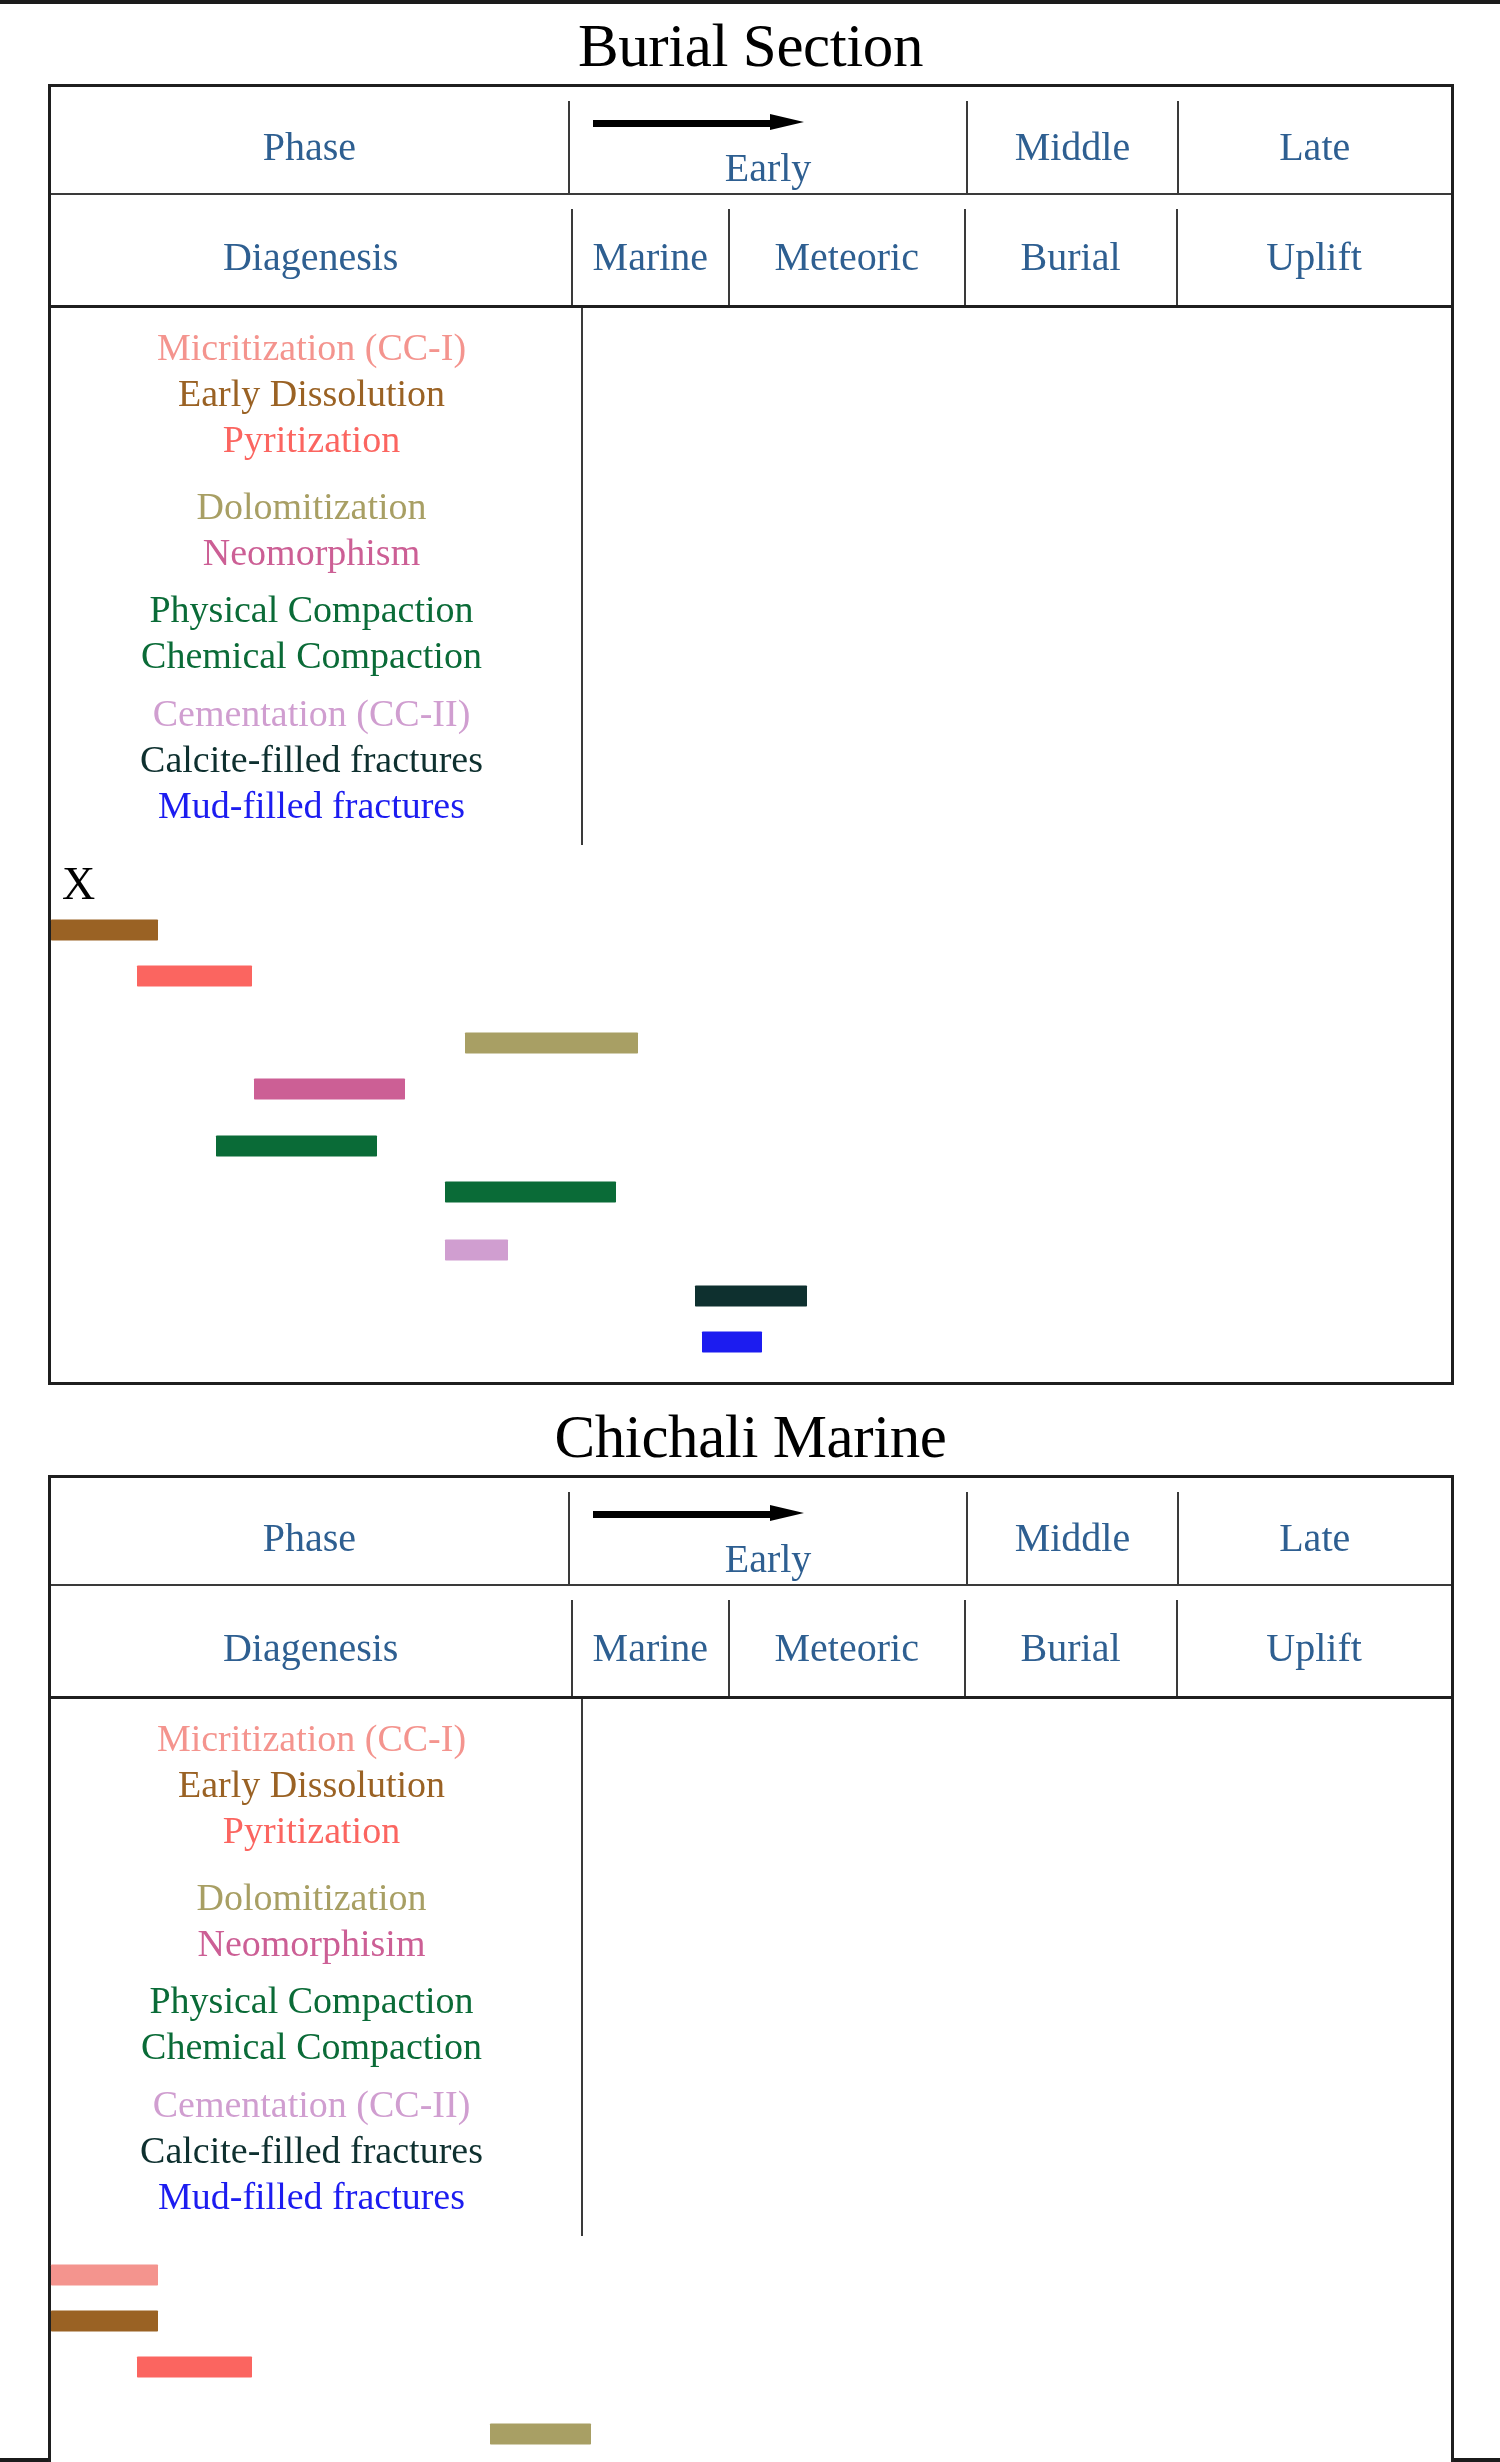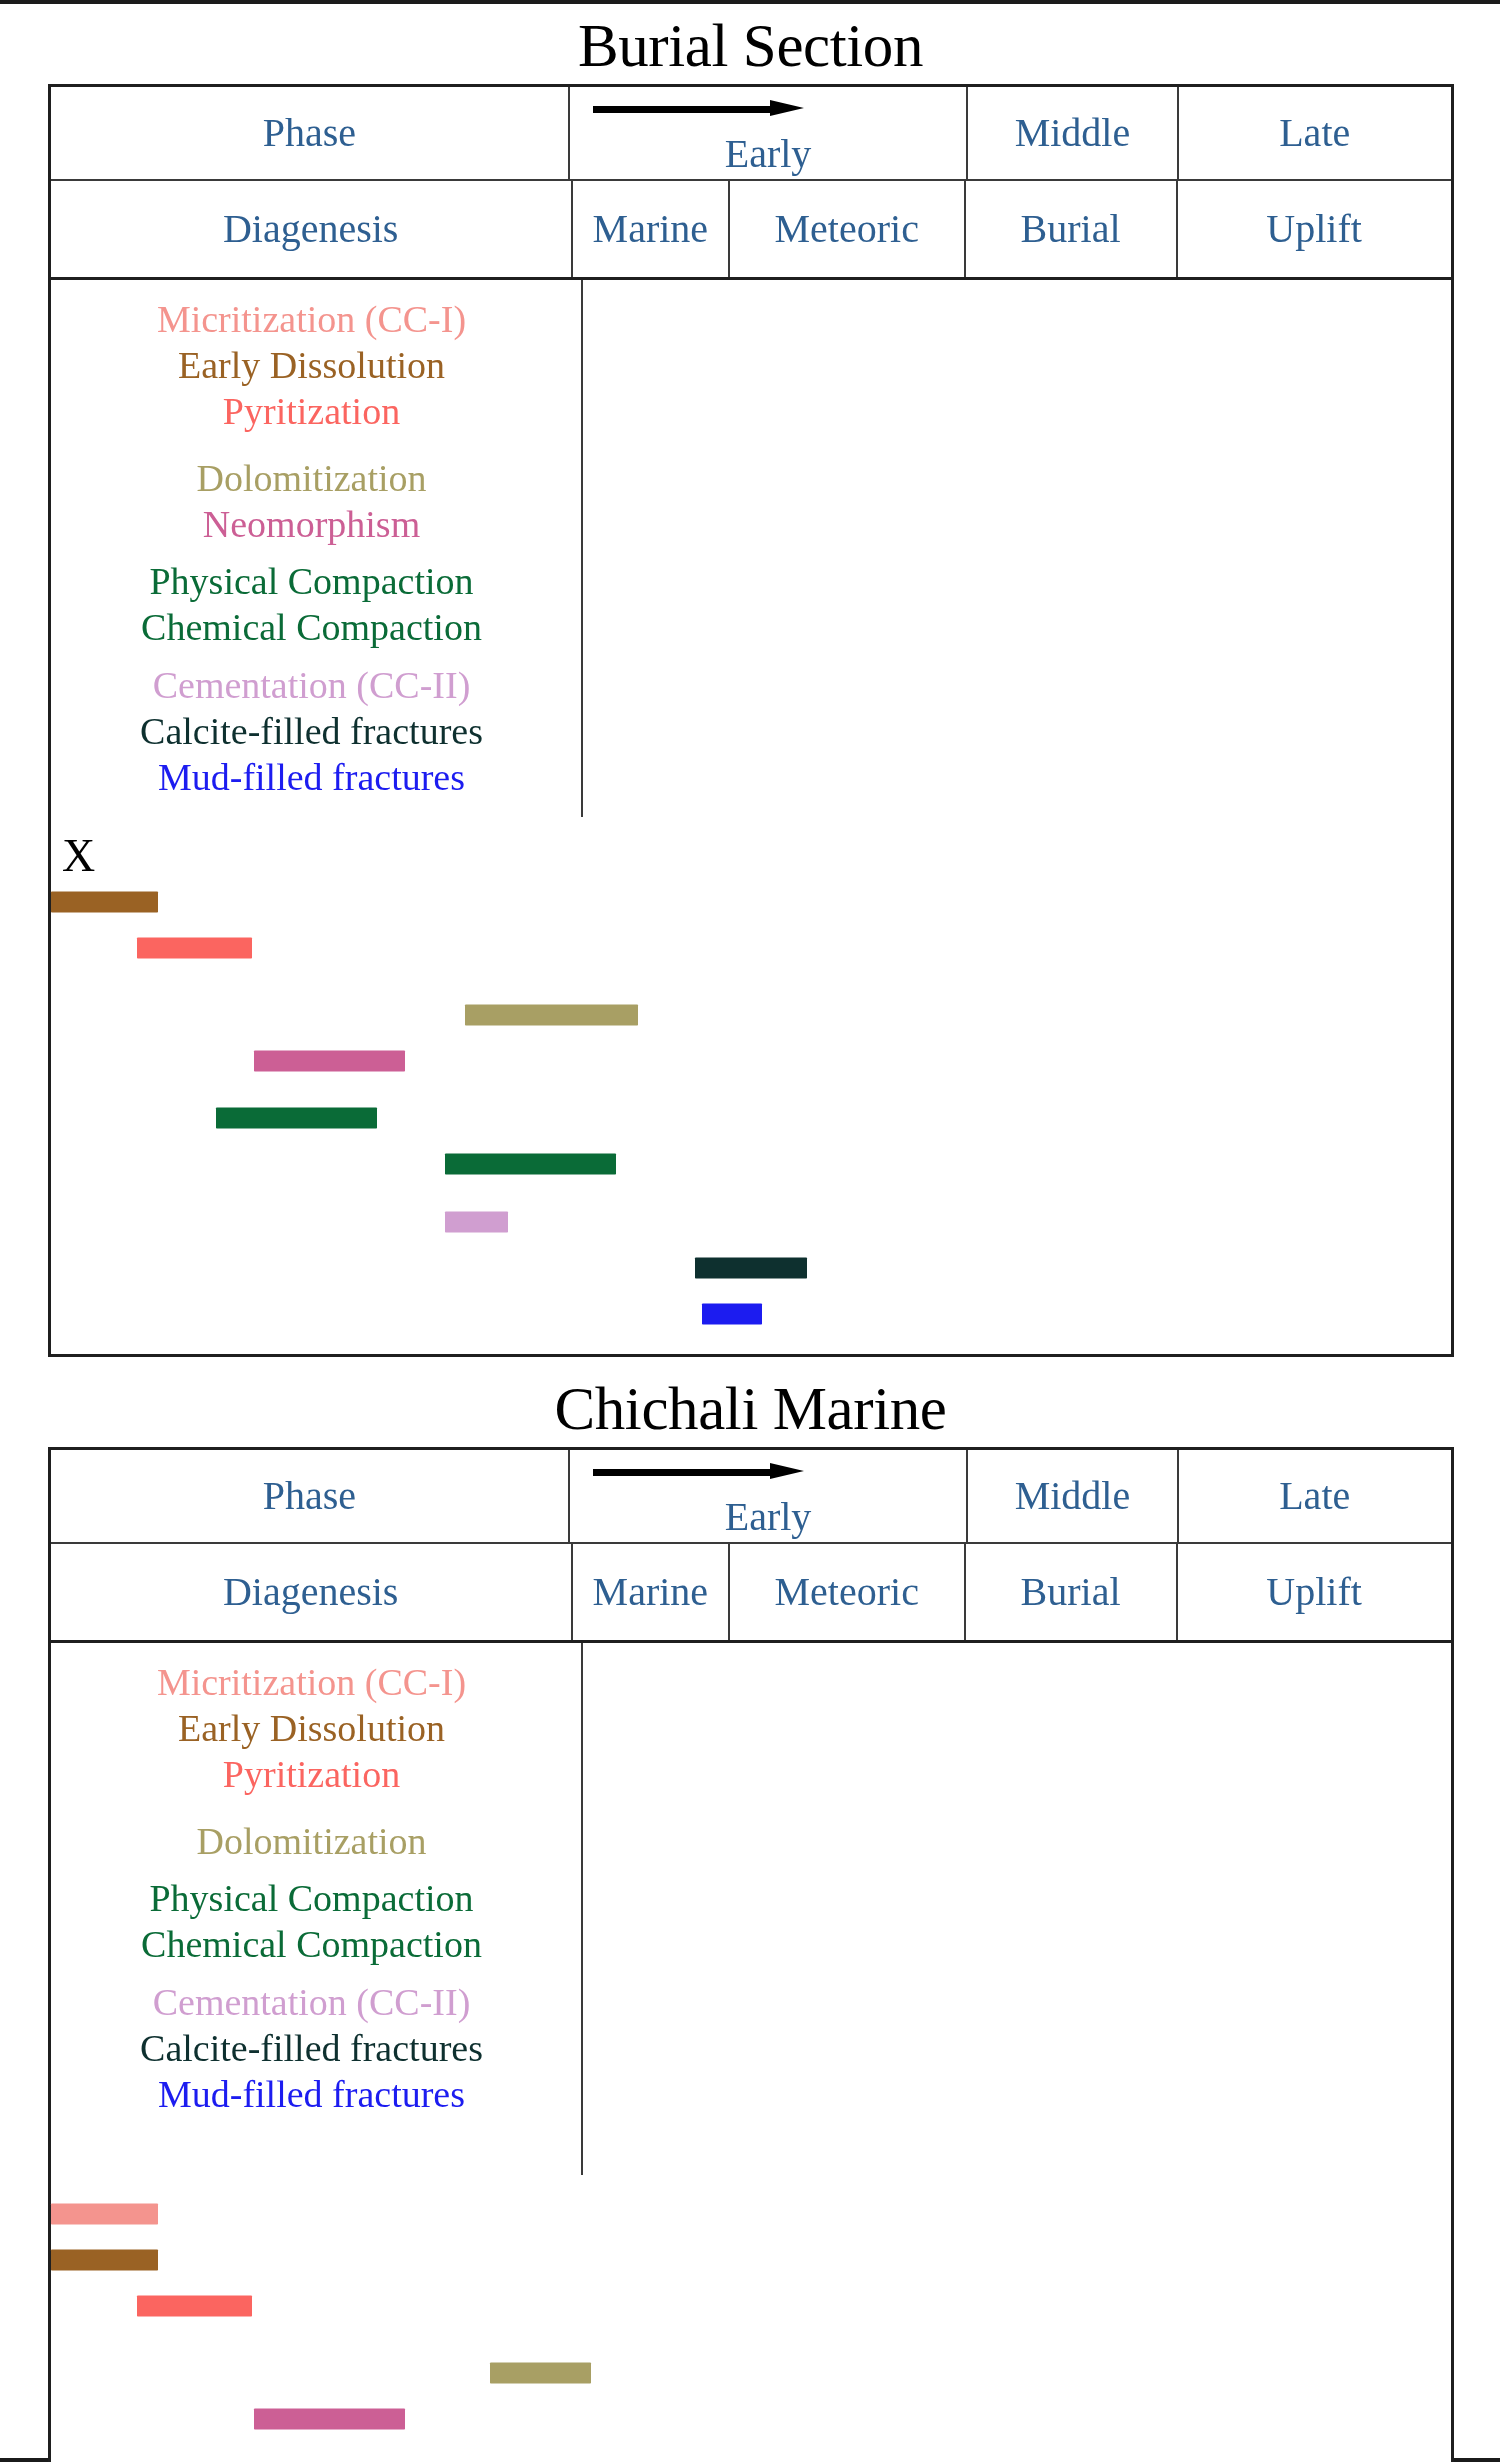--- a/index.html
+++ b/index.html
@@ -82,7 +82,7 @@
   .c-uplift  { width: 278px; }
   .c-early   { width: 407px; }
 
-  .hdr-row .cell { height: 92px; }
+  .hdr-row .cell { height: 92px; margin-top: 14px; }
   .hdr-row.second .cell { height: 96px; }
 
   

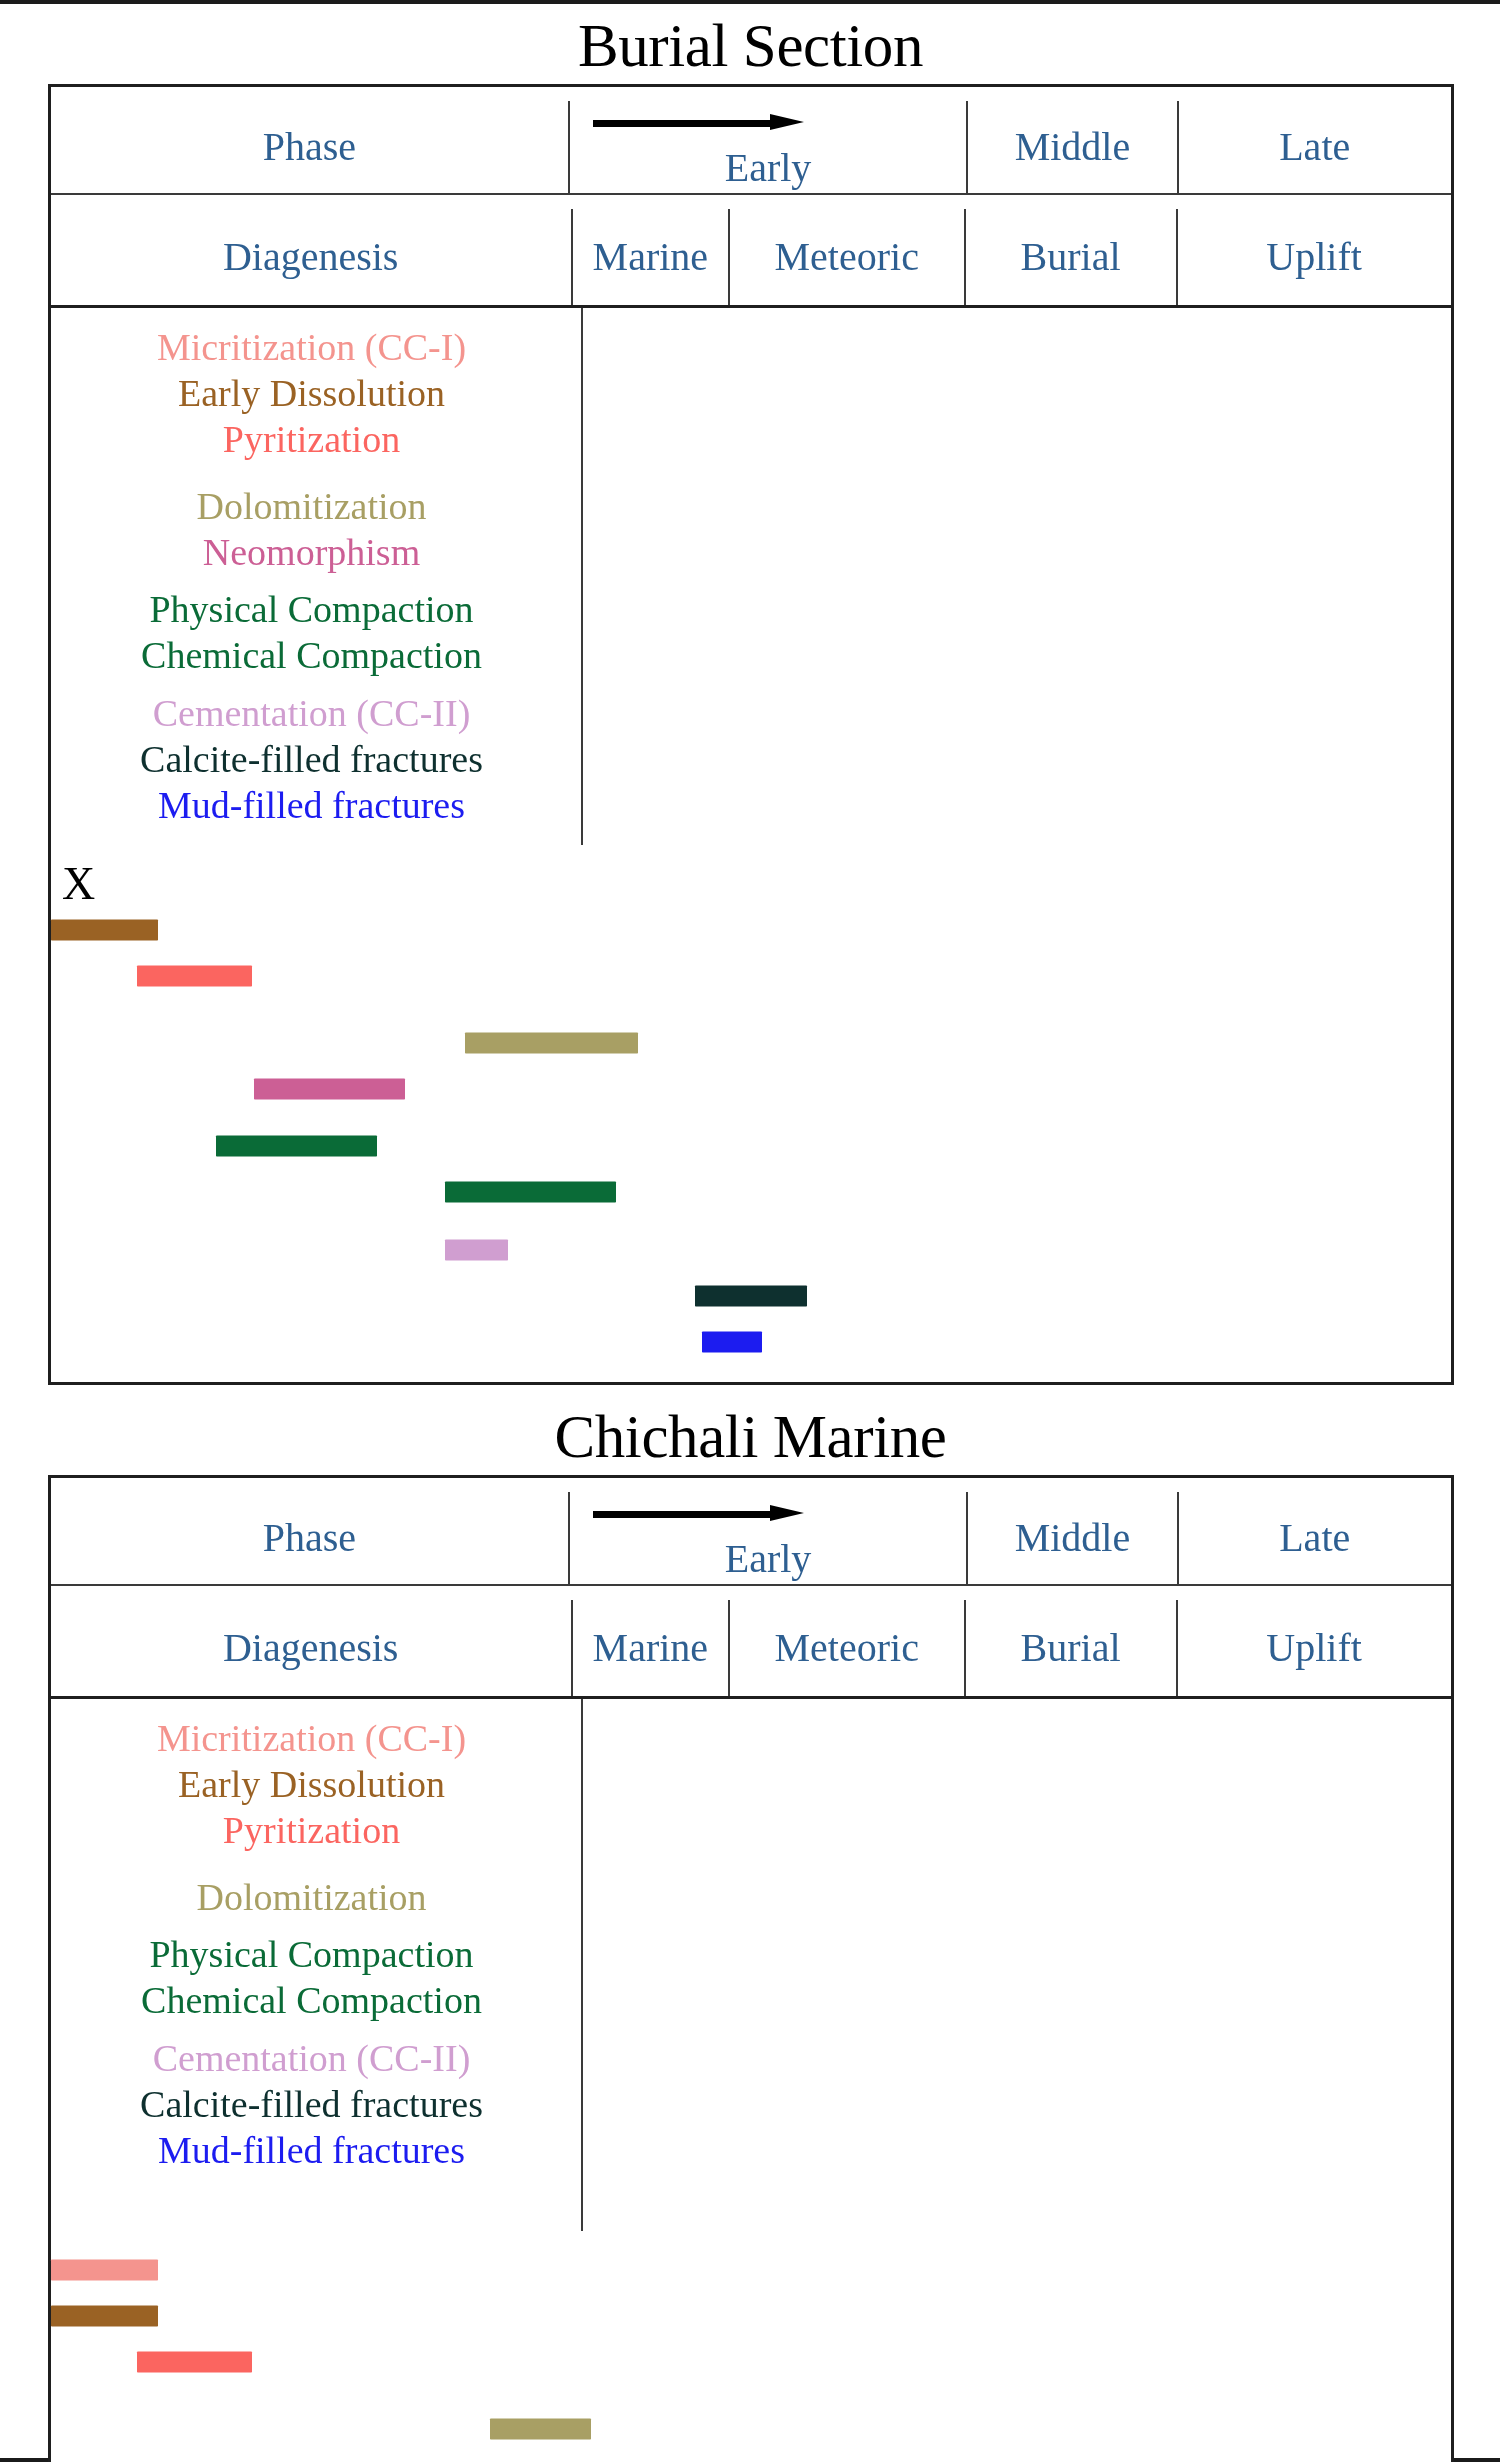--- a/index.html
+++ b/index.html
@@ -331,6 +331,9 @@
             <div class="row">
               <span class="row-label" style="color: rgb(168, 159, 100);">Dolomitization</span>
             </div>
+            <div class="row">
+              <span class="row-label" style="color: rgb(204, 95, 149);">Neomorphisim</span>
+            </div>
             <div class="gap-sm"></div>
             <div class="row">
               <span class="row-label" style="color: rgb(10, 107, 55);">Physical Compaction</span>

